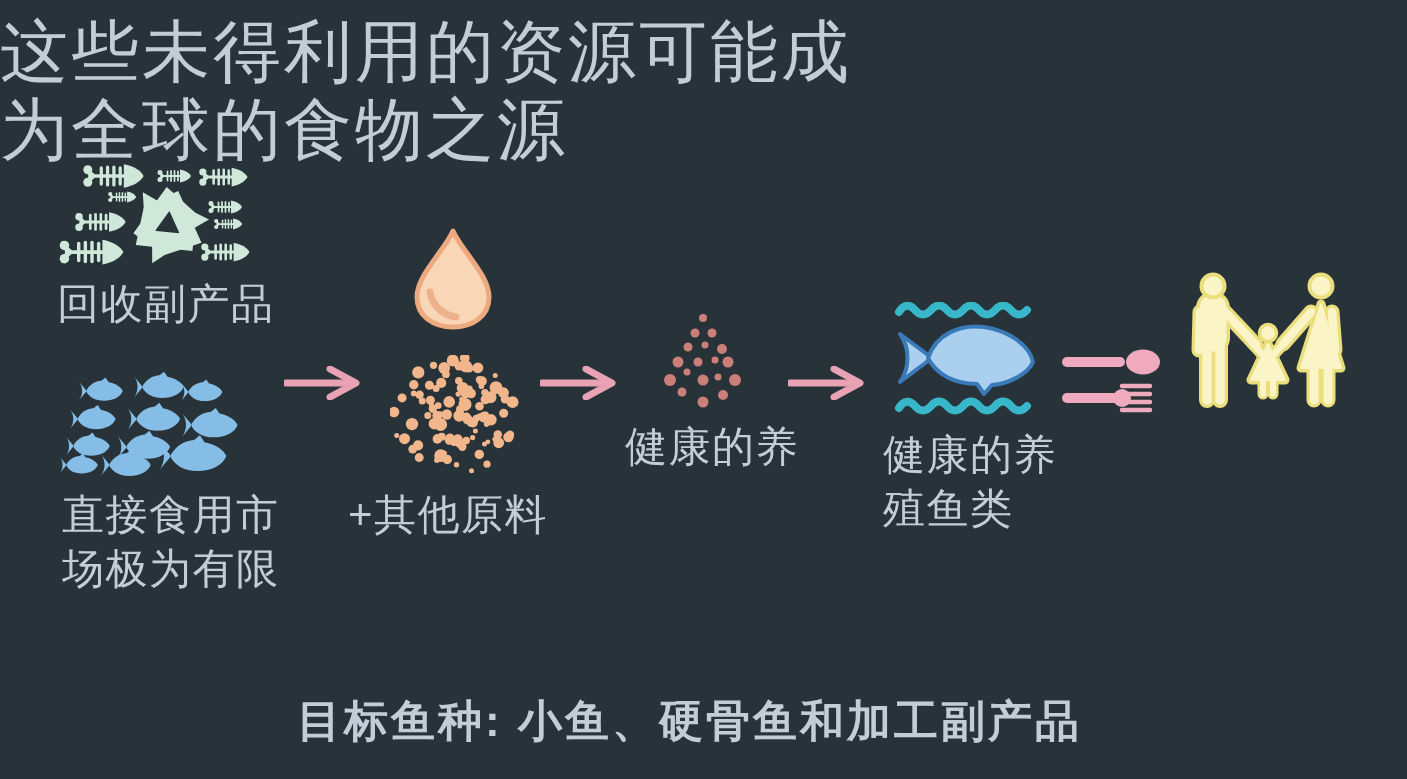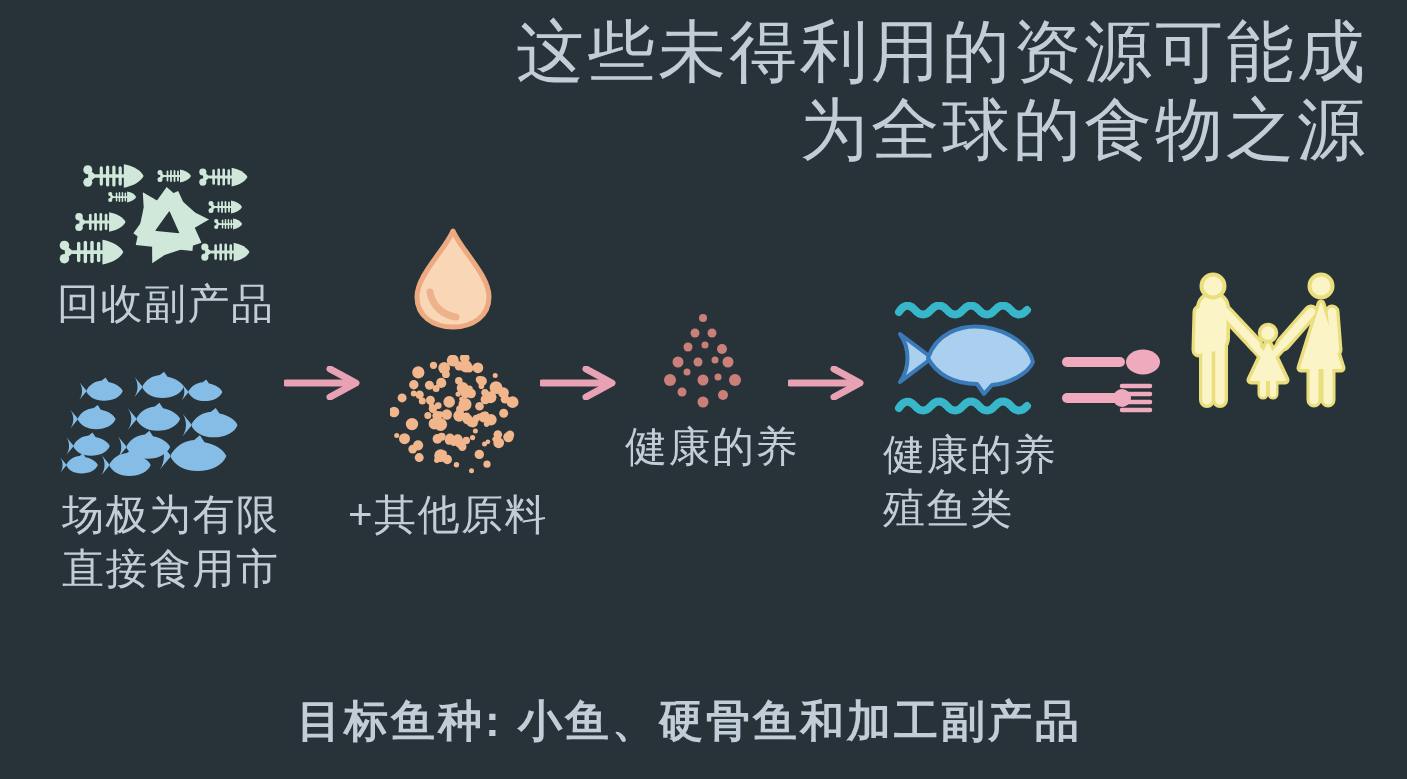--- a/index.html
+++ b/index.html
@@ -6,7 +6,7 @@
   .canvas{position:relative;width:1407px;height:779px;background:var(--background);
           overflow:hidden;font-family:"Liberation Sans","DejaVu Sans",sans-serif;}
   .abs{position:absolute;}
-  .title{left:0;top:12px;width:1368px;text-align:right;color:var(--text);
+  .title{left:0;top:12px;width:1368px;text-align:left;color:var(--text);
          font-size:68px;line-height:78px;letter-spacing:3px;font-weight:400;}
   .lbl{color:var(--text);font-size:42px;line-height:54px;letter-spacing:1.5px;}
   .footer{left:-14px;top:692px;width:1407px;text-align:center;color:var(--text);

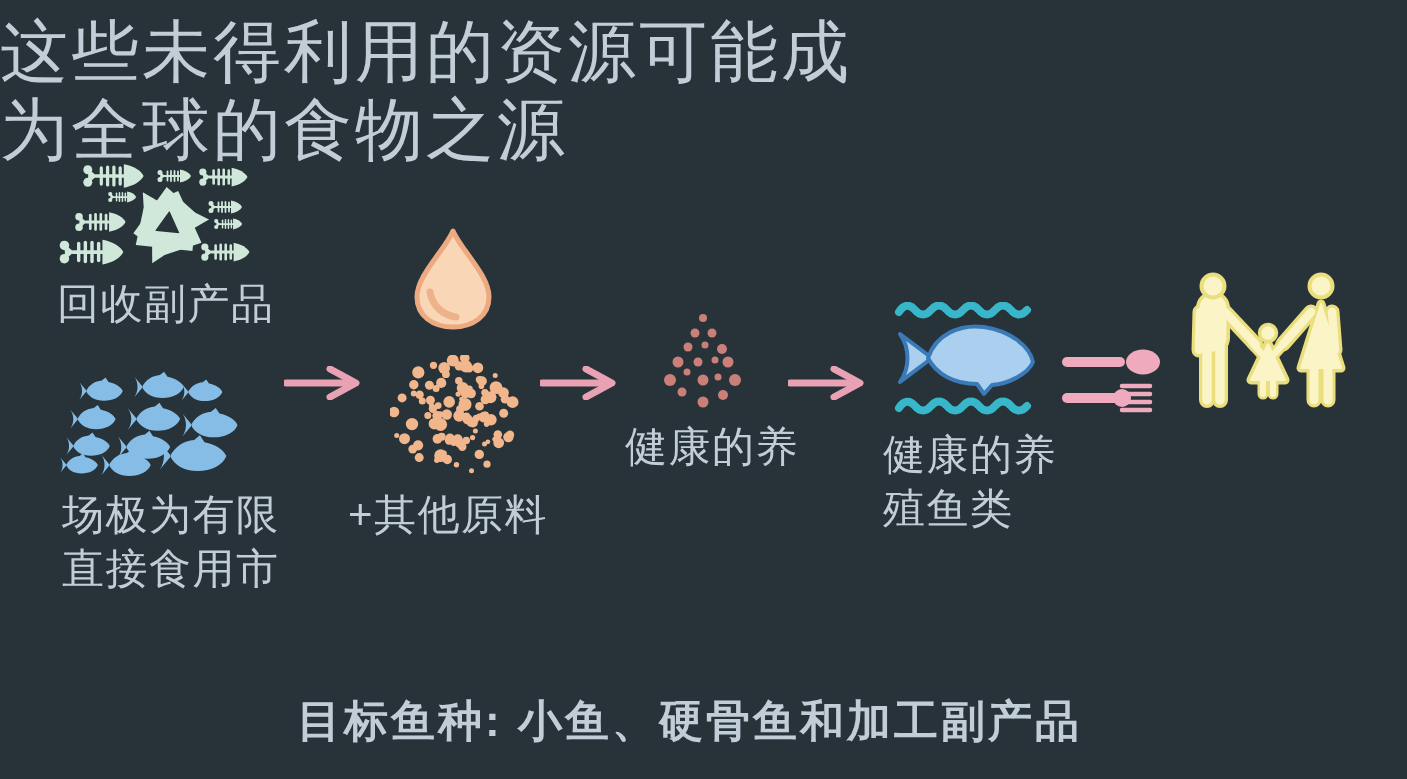--- a/index.html
+++ b/index.html
@@ -77,8 +77,8 @@
     <use href="#bfish" transform="translate(103.5,70.3) scale(1.15)"></use>
   </svg>
   <div class="abs lbl" style="left:62px;top:488px">
+    <div>直接食用市</div>
     <div>场极为有限</div>
-    <div>直接食用市</div>
   </div>
 
   <svg class="abs" style="left:284px;top:366px" width="78" height="34" viewBox="0 0 78 34">

